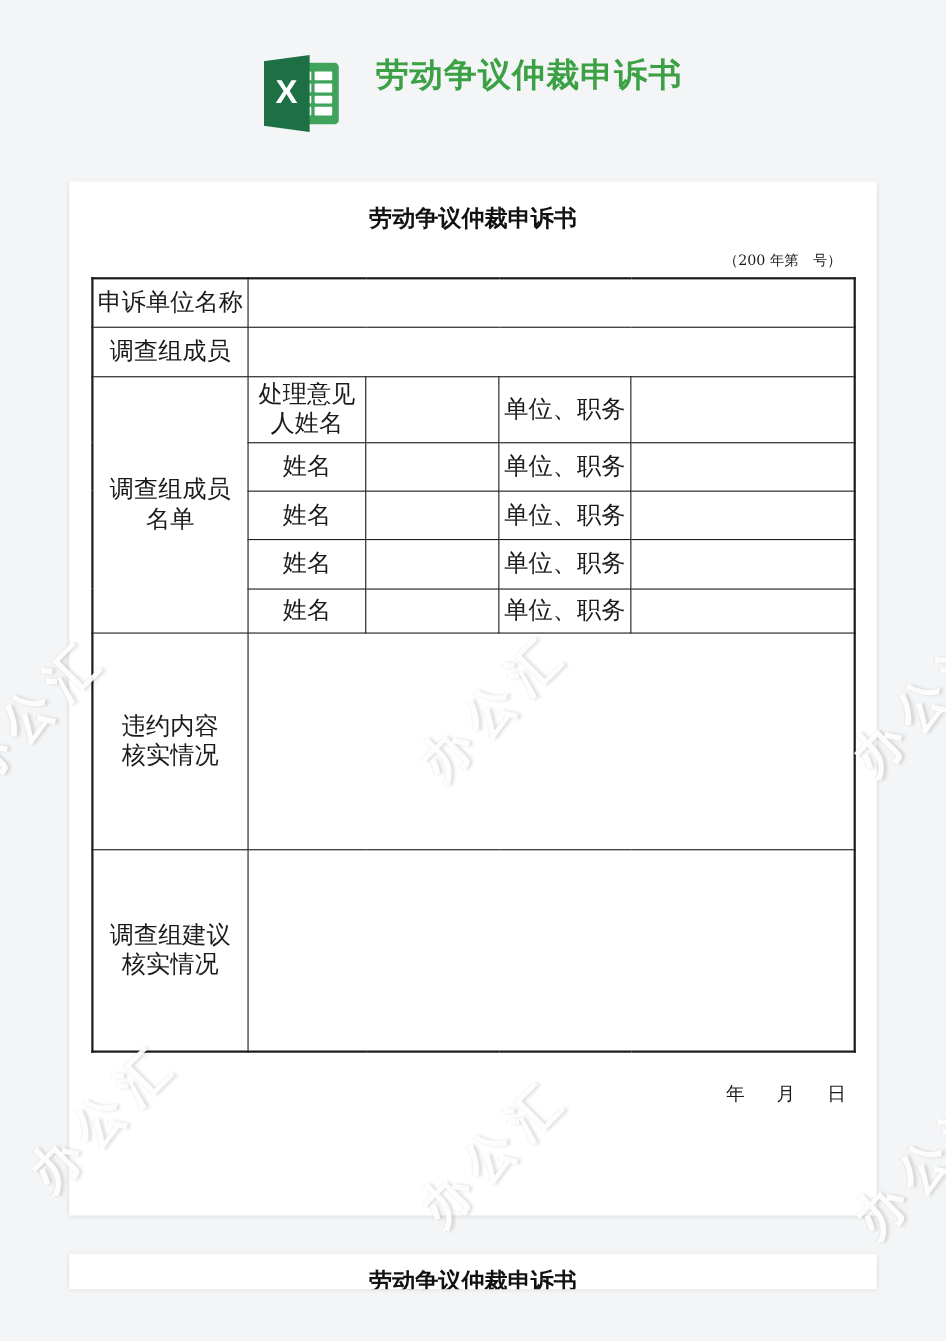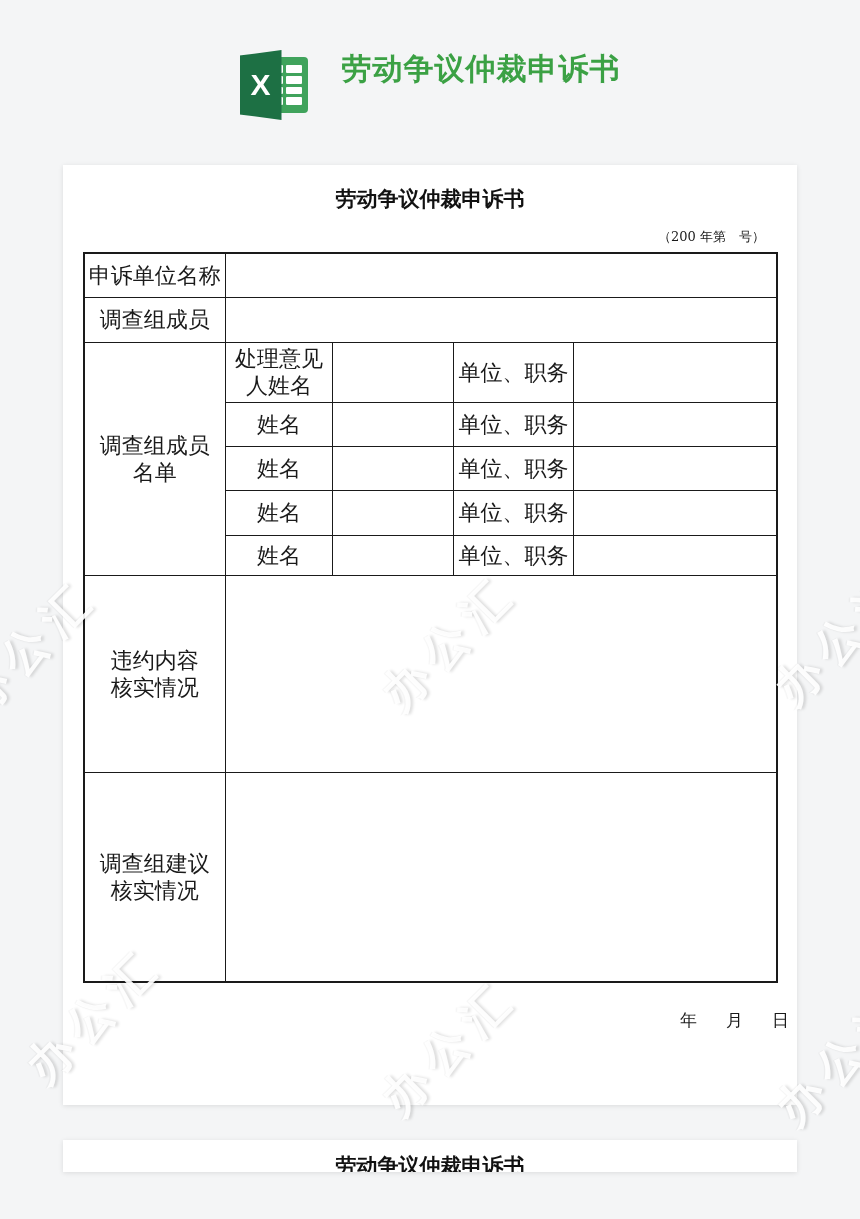--- a/index.html
+++ b/index.html
@@ -216,7 +216,7 @@
       </td>
       <td colspan="4"></td>
     </tr>
-    <tr style="height:210px">
+    <tr style="height:184px">
       <td>
         <span class="cell-line">调查组建议</span>
         <span class="cell-line">核实情况</span>

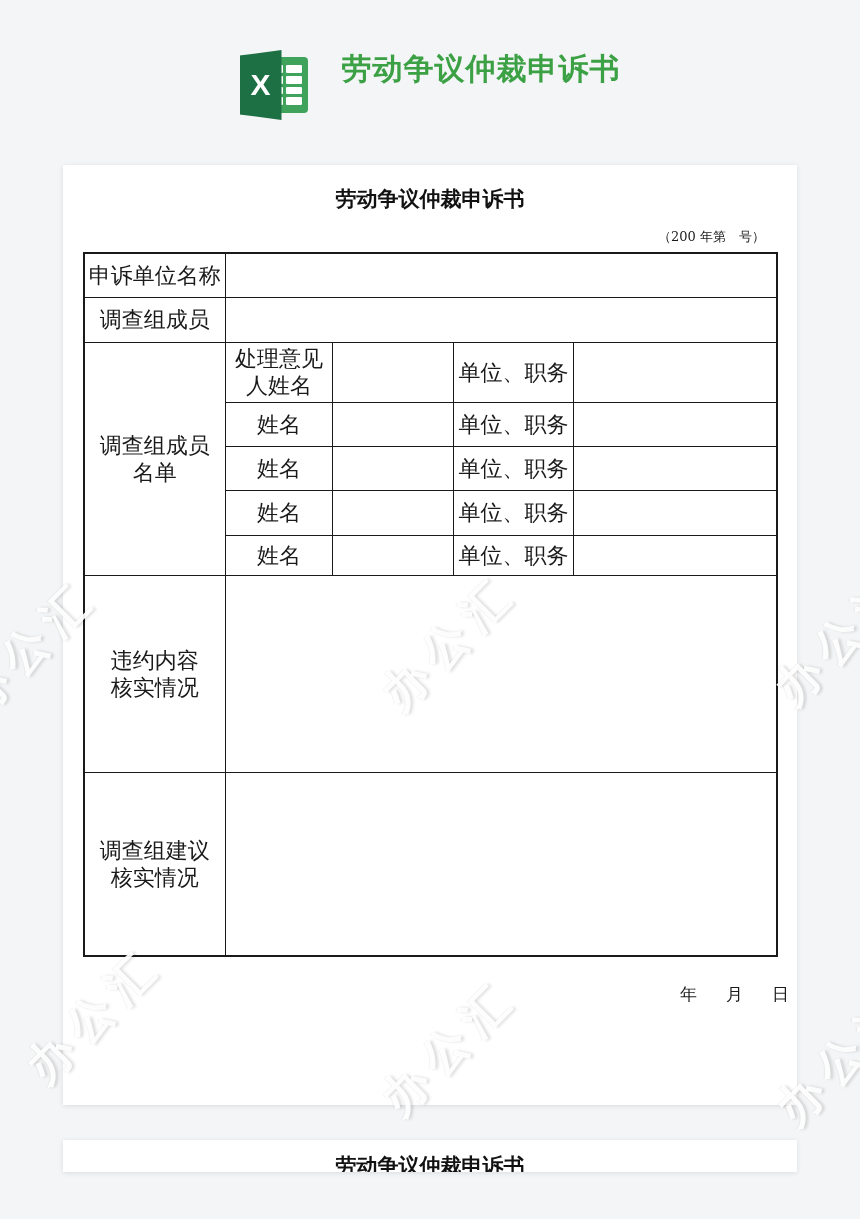--- a/index.html
+++ b/index.html
@@ -99,7 +99,7 @@
     font-size: 17px; color: #1a1a1a;
   }
   .date-line {
-    margin-top: 26px; text-align: right; padding-right: 2px;
+    margin-top: 26px; text-align: right; padding-right: 22px;
     letter-spacing: 6px;
     font-family: "DejaVu Serif", "Liberation Serif", serif;
     font-size: 17px; color: #1a1a1a;

